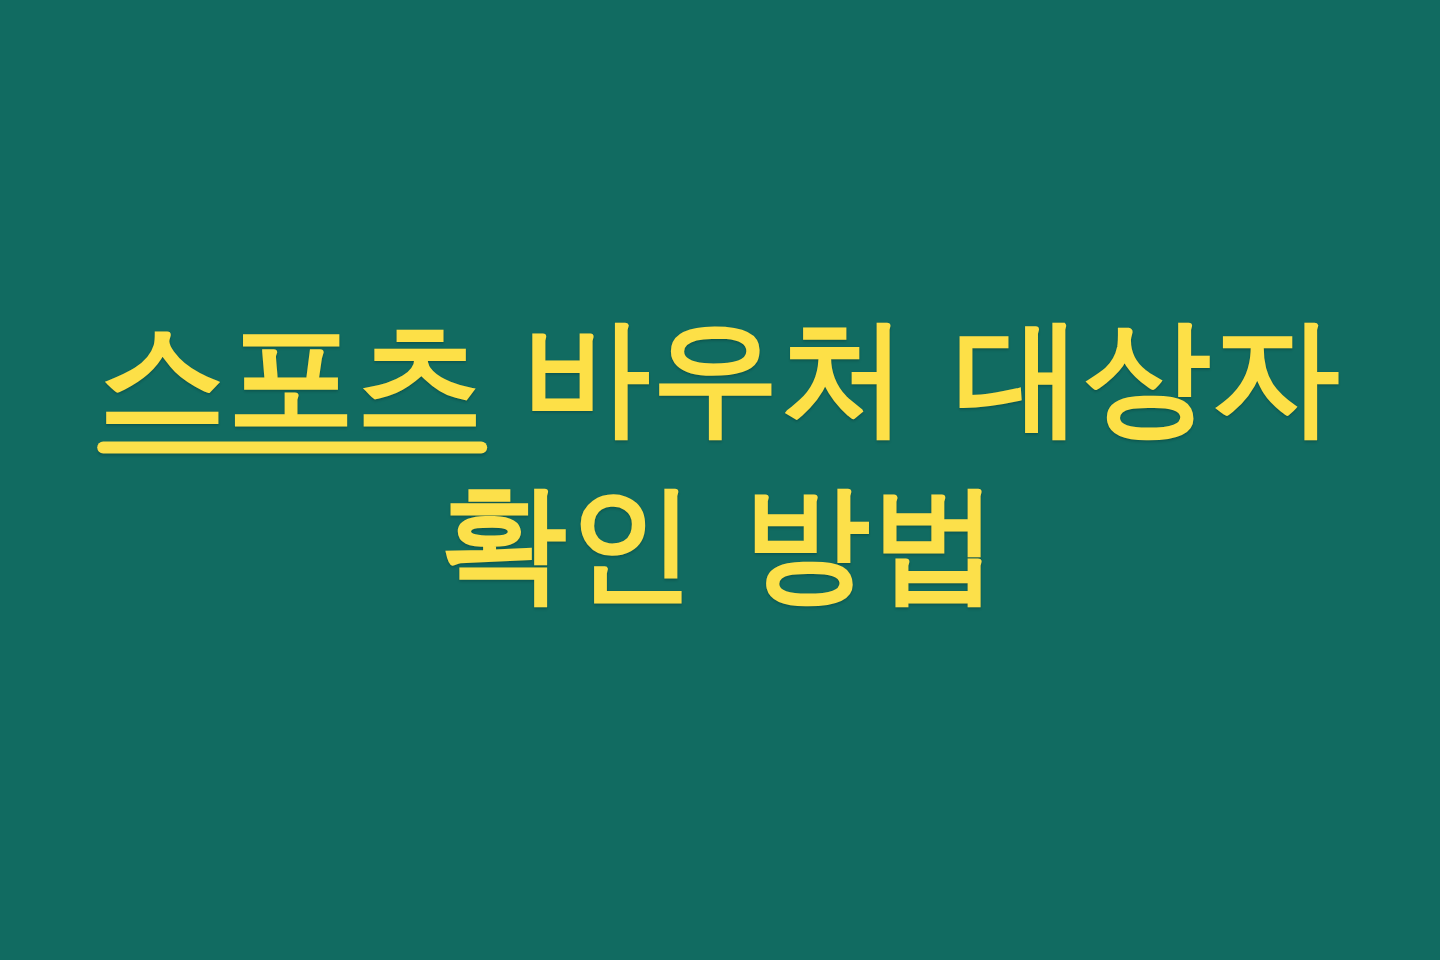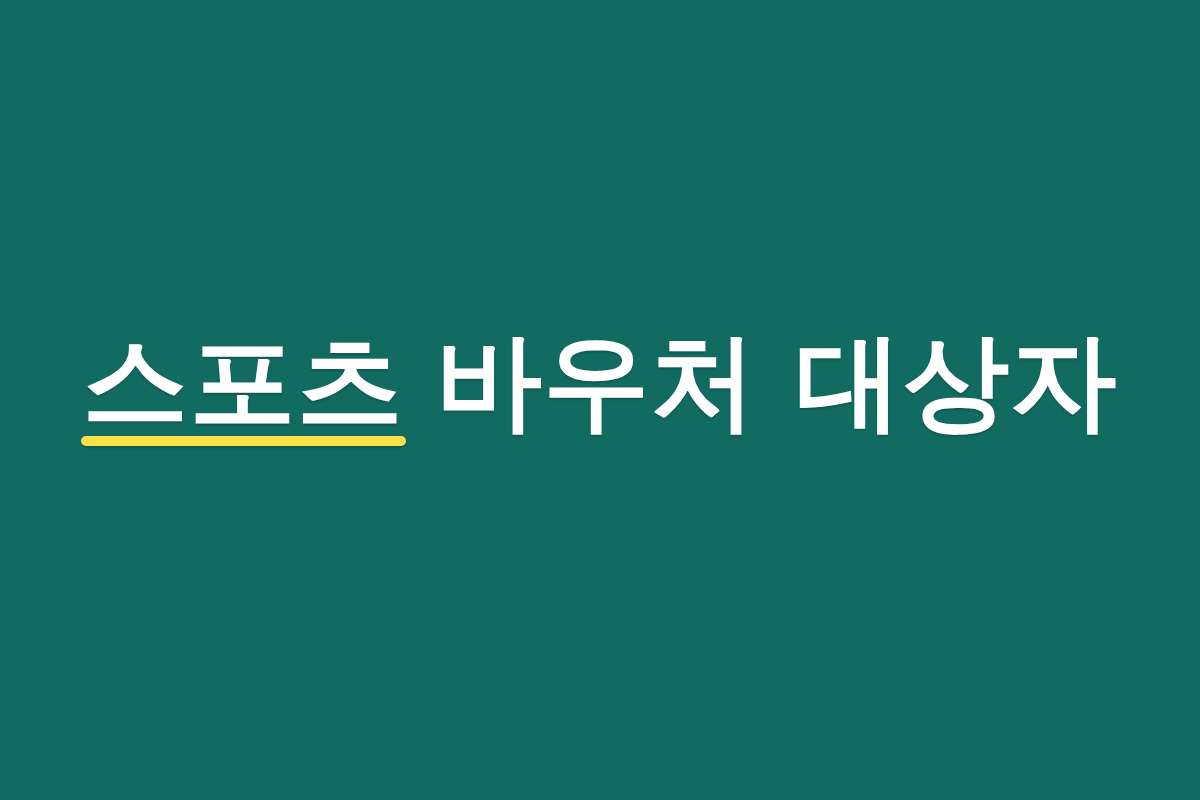--- a/index.html
+++ b/index.html
@@ -97,7 +97,7 @@
 
   <div id="headline">
 
-    <div class="headline-line line-1" style="color: #ffffff;">
+    <div class="headline-line line-1" style="color: #fde047;">
       <span class="emphasis">스포츠</span><span class="space-run"></span><span class="plain-run">바우처 대상자</span>
     </div>
 

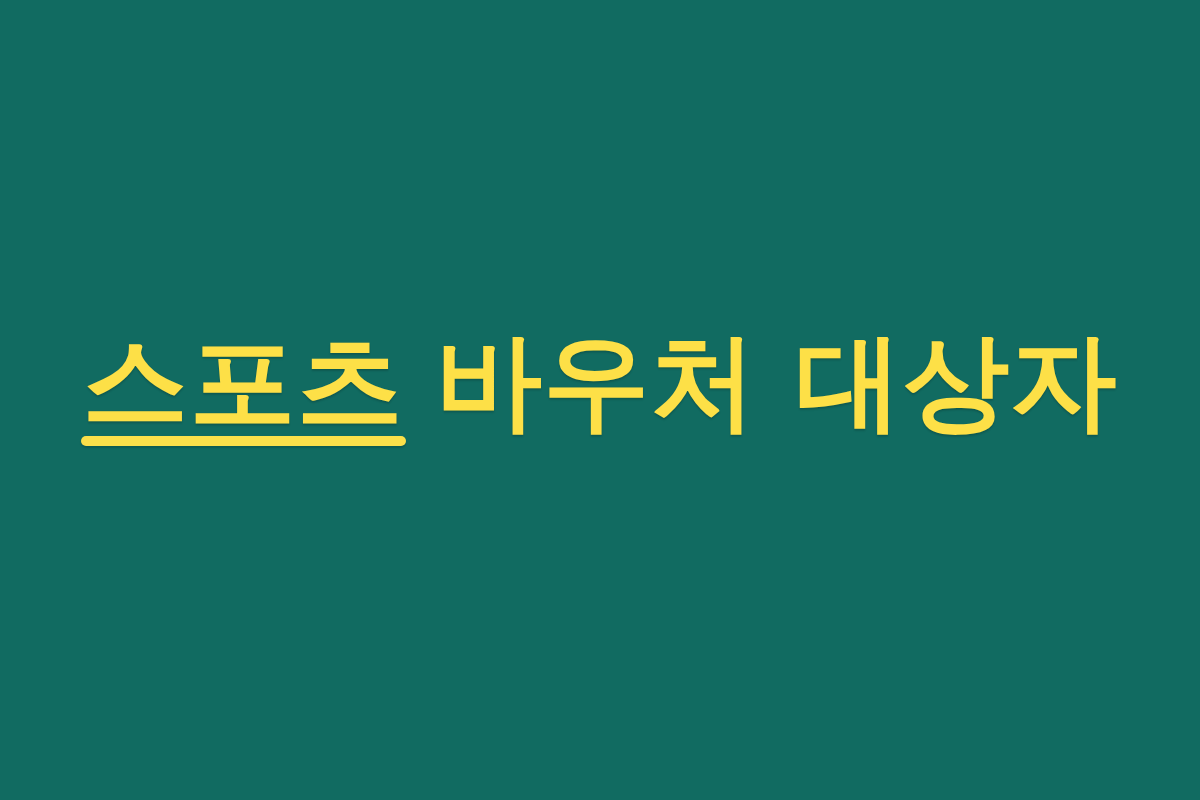--- a/index.html
+++ b/index.html
@@ -101,6 +101,7 @@
       <span class="emphasis">스포츠</span><span class="space-run"></span><span class="plain-run">바우처 대상자</span>
     </div>
 
+    <div class="headline-line line-2" style="color: rgb(252, 224, 74);">확인 방법</div>
 
   </div>
 

